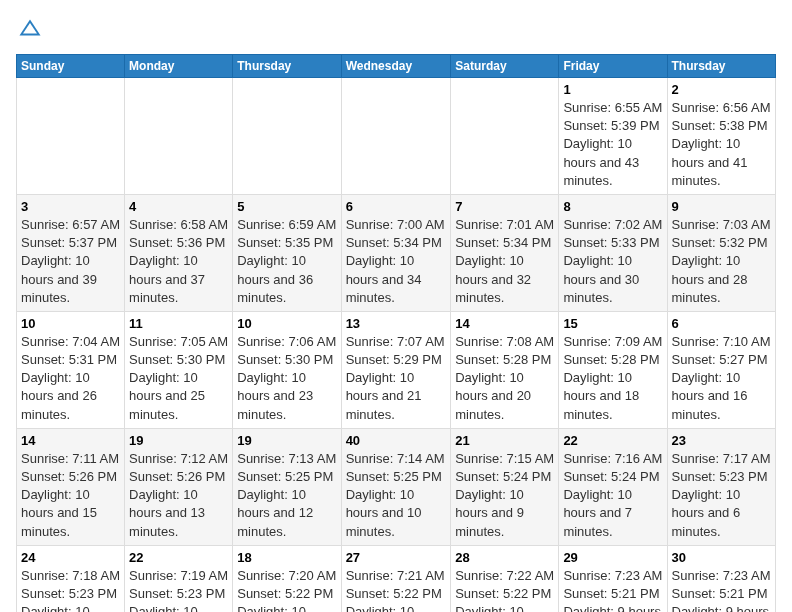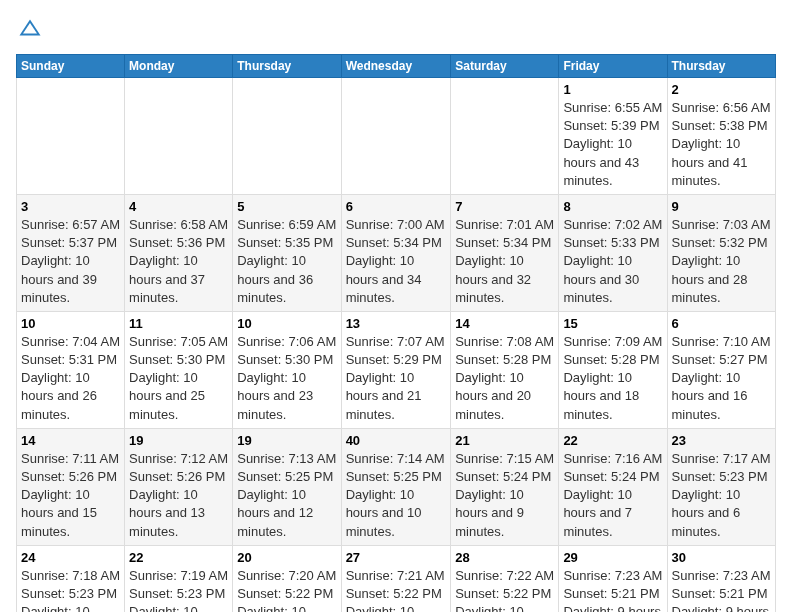--- a/index.html
+++ b/index.html
@@ -189,7 +189,7 @@
         <span class="day-info">Sunrise: 7:18 AM<br>Sunset: 5:23 PM<br>Daylight: 10 hours and 5 minutes.</span></td>
         <td><span class="day-number">22</span>
         <span class="day-info">Sunrise: 7:19 AM<br>Sunset: 5:23 PM<br>Daylight: 10 hours and 3 minutes.</span></td>
-        <td><span class="day-number">20</span>
+        <td><span class="day-number">18</span>
         <span class="day-info">Sunrise: 7:20 AM<br>Sunset: 5:22 PM<br>Daylight: 10 hours and 2 minutes.</span></td>
         <td><span class="day-number">27</span>
         <span class="day-info">Sunrise: 7:21 AM<br>Sunset: 5:22 PM<br>Daylight: 10 hours and 1 minute.</span></td>

